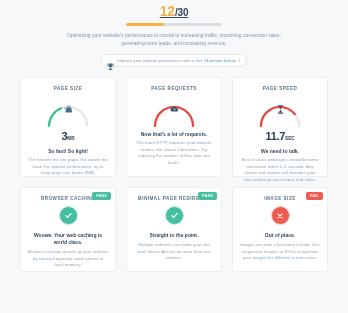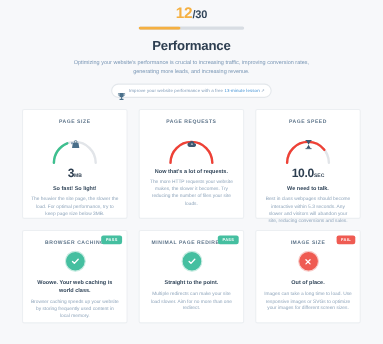--- a/index.html
+++ b/index.html
@@ -27,6 +27,7 @@
   .score-wrap {
     padding-top: 4px;
     text-align: center;
+    text-decoration: underline;
   }
   .score-line {
     font-size: 13px;

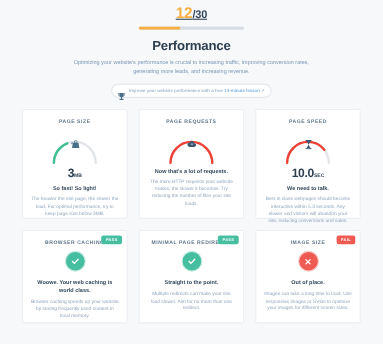--- a/index.html
+++ b/index.html
@@ -244,7 +244,6 @@
     </div>
   </div>
 
-  <div class="section-title">Performance</div>
   <div class="section-desc">Optimizing your website's performance is crucial to increasing traffic, improving conversion rates, generating more leads, and increasing revenue.</div>
 
   <div class="lesson-pill">

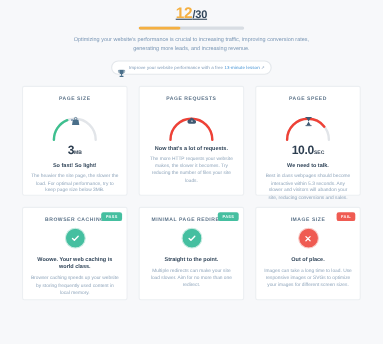--- a/index.html
+++ b/index.html
@@ -313,7 +313,7 @@
           </svg>
         </div>
       </div>
-      <div class="metric"><span>10.0</span><span class="unit">SEC</span></div>
+      <div class="metric"><span>11.7</span><span class="unit">SEC</span></div>
       <div class="verdict">We need to talk.</div>
       <div class="blurb">Best in class webpages should become interactive within 5.3 seconds. Any slower and visitors will abandon your site, reducing conversions and sales.</div>
     </div>

